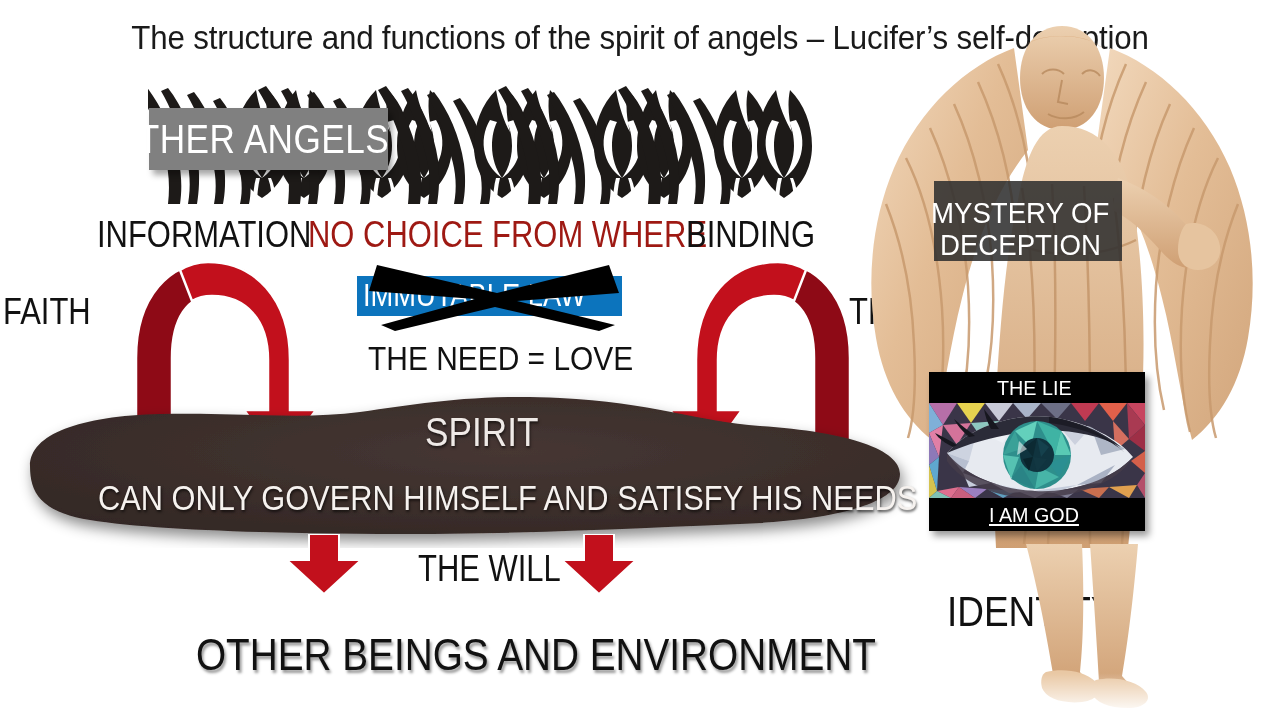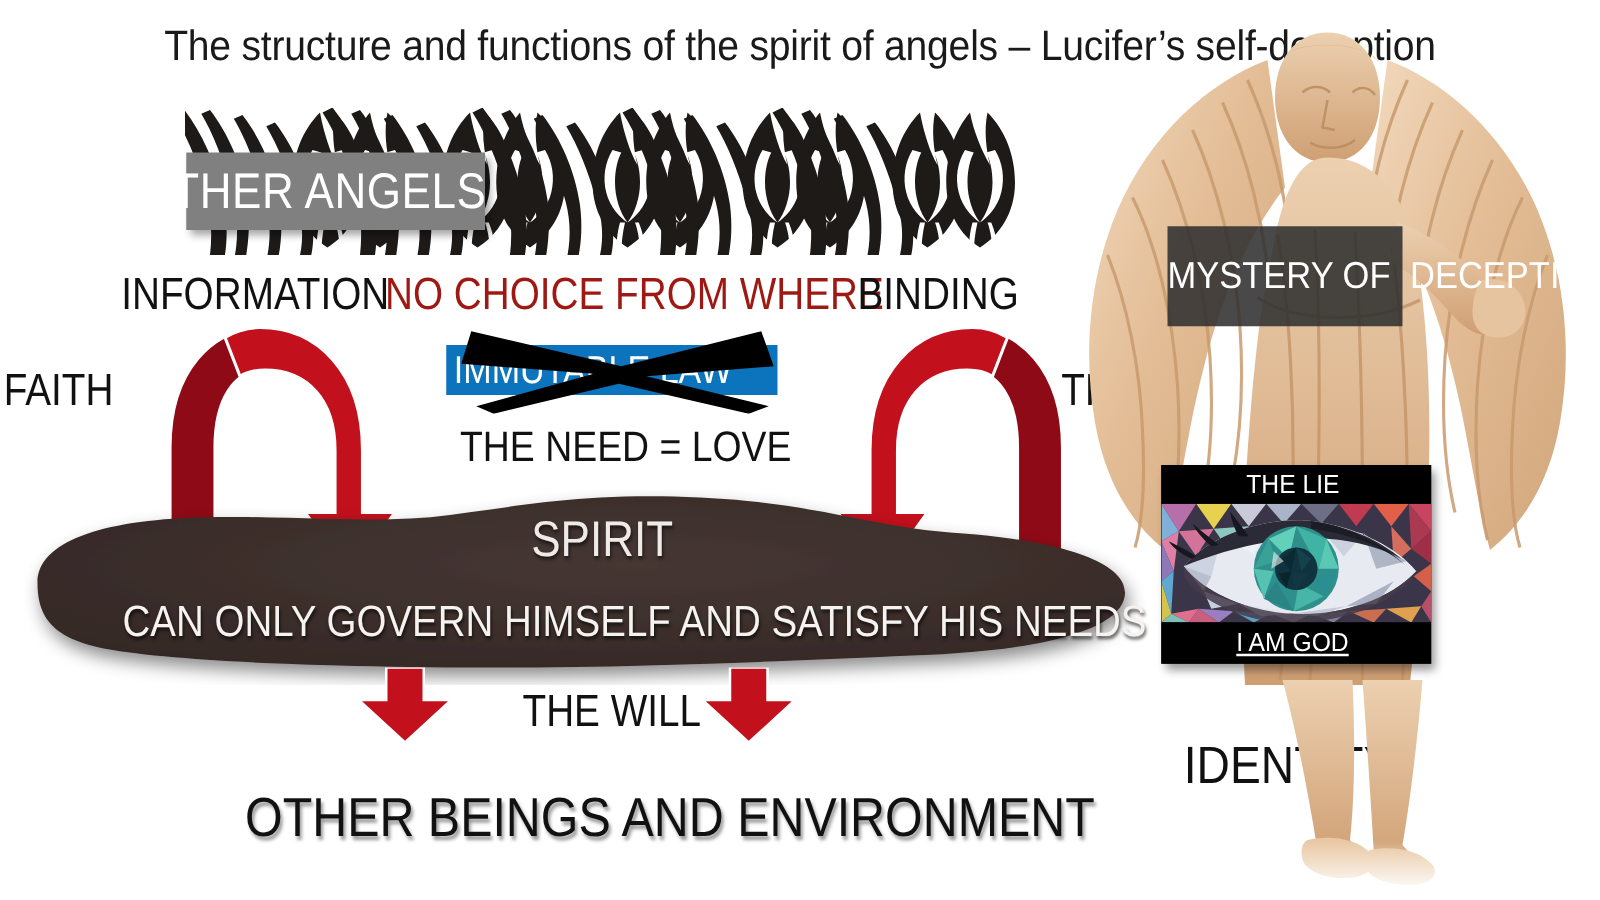--- a/index.html
+++ b/index.html
@@ -49,7 +49,7 @@
   
   #other-angels-box{
     position:absolute;
-    left:149px; top:122px;
+    left:149px; top:108px;
     width:239px; height:62px;
     background:#808080;
     box-shadow:4px 5px 6px rgba(0,0,0,0.35);

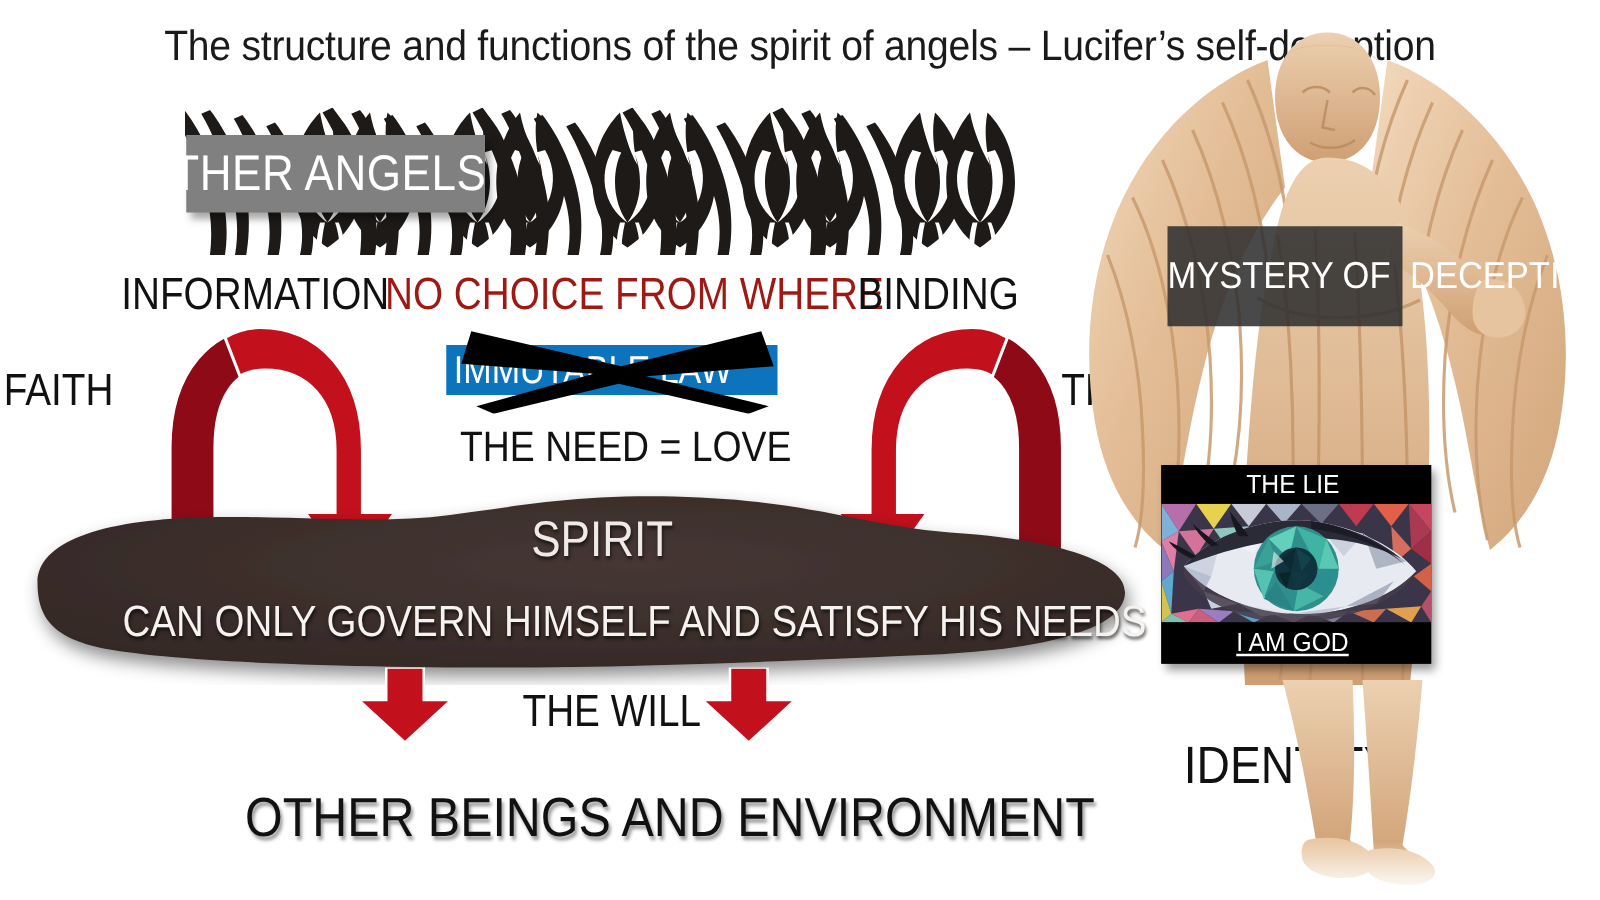--- a/index.html
+++ b/index.html
@@ -114,7 +114,7 @@
   #mystery-box{
     position:absolute; left:934px; top:181px; width:188px; height:80px;
     background:rgba(48,48,48,0.88);
-    display:flex;align-items:center;justify-content:space-between;
+    display:flex;flex-direction:column;align-items:center;justify-content:flex-end;
     line-height:1.06;
   }
   #mystery-box span{ color:#ffffff;font-size:30px;transform:scaleX(0.92); }

